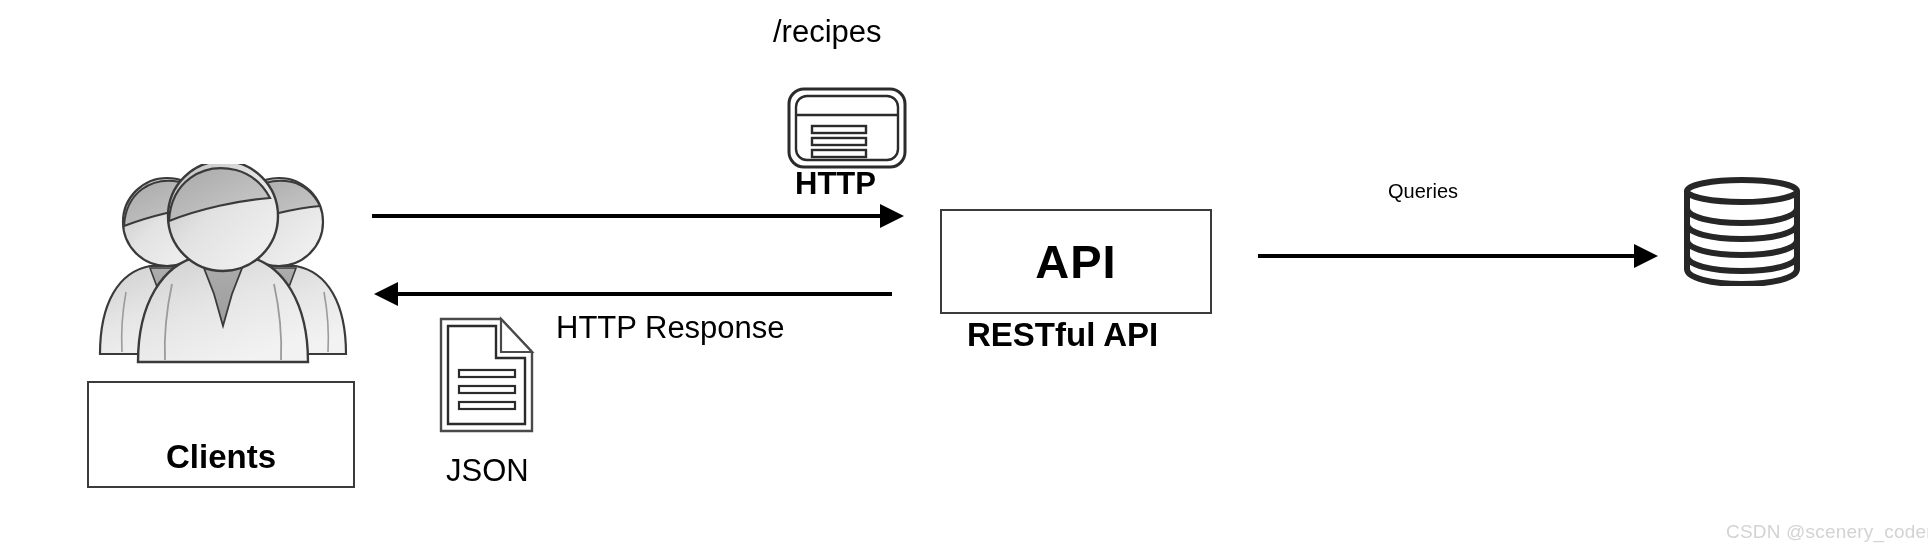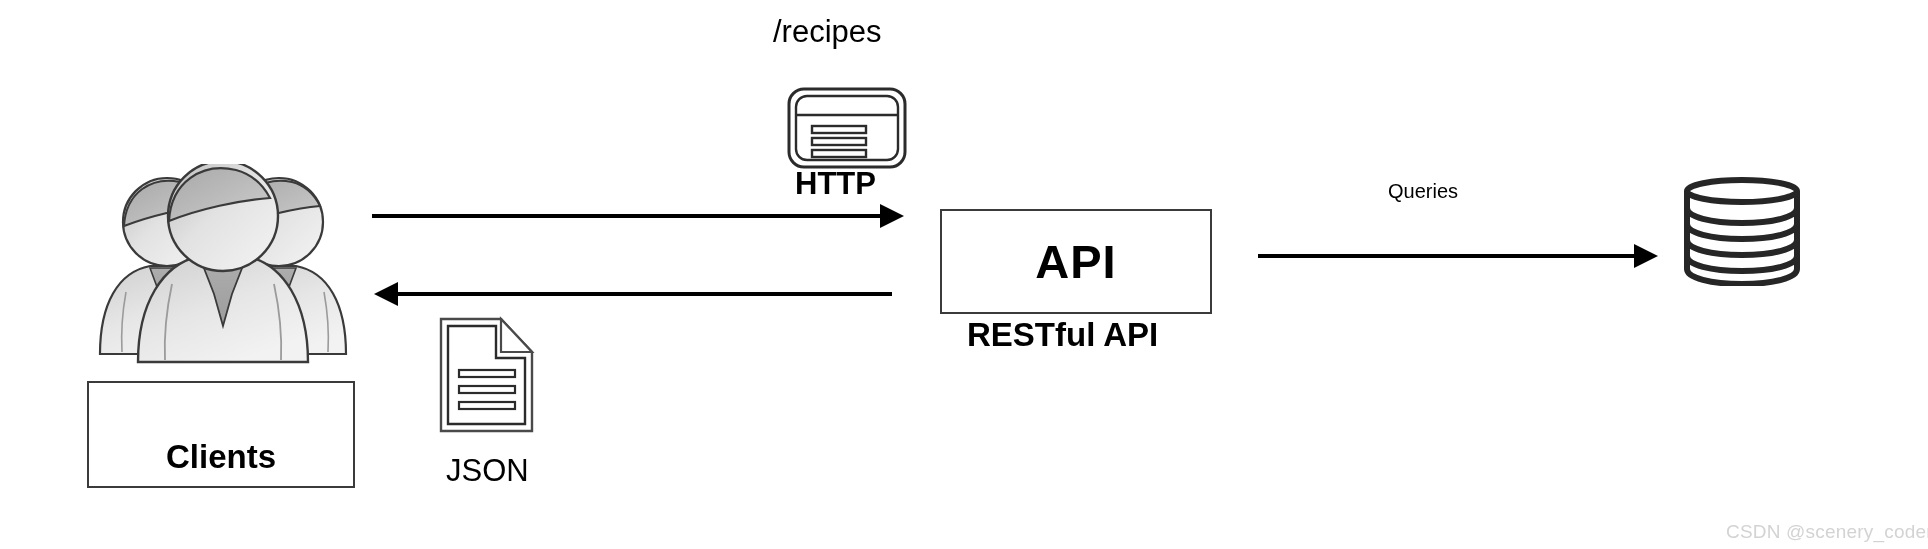--- a/index.html
+++ b/index.html
@@ -134,6 +134,7 @@
     </svg>
   </div>
 
+  <div class="lbl lbl-regular" style="left:556px; top:312px; font-size:31px;">HTTP Response</div>
 
   <div class="lbl lbl-regular" style="left:773px; top:16px; font-size:31px;">/recipes</div>
 

